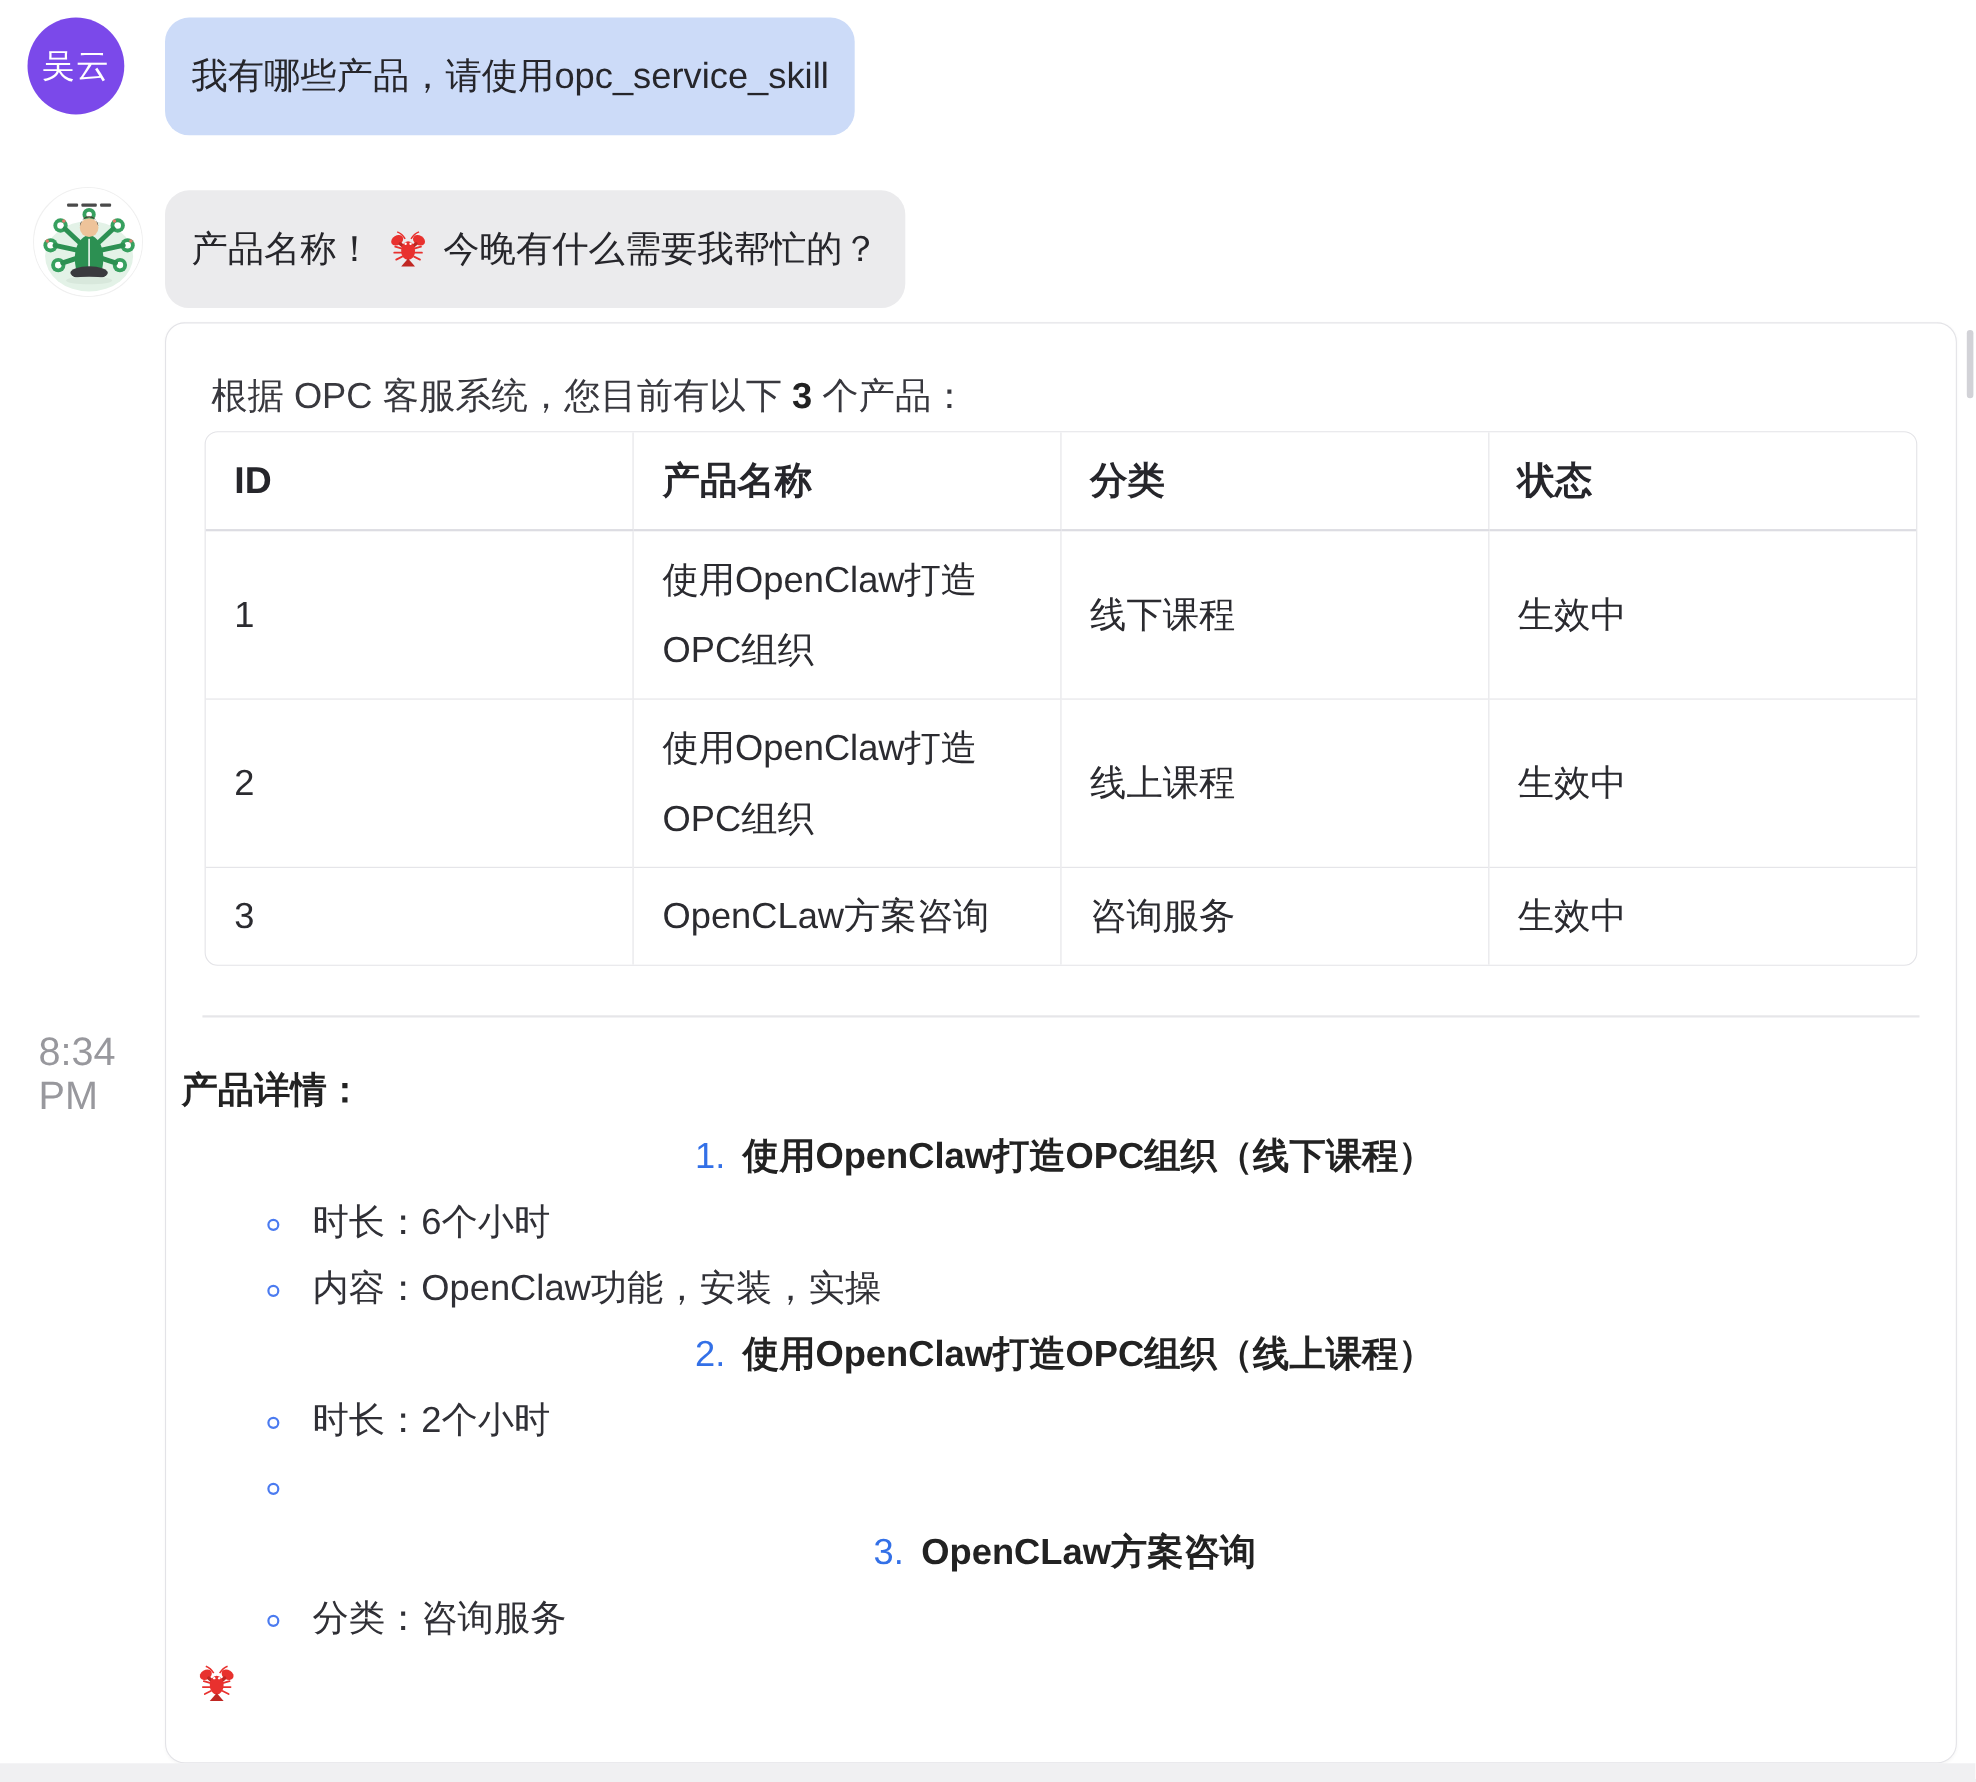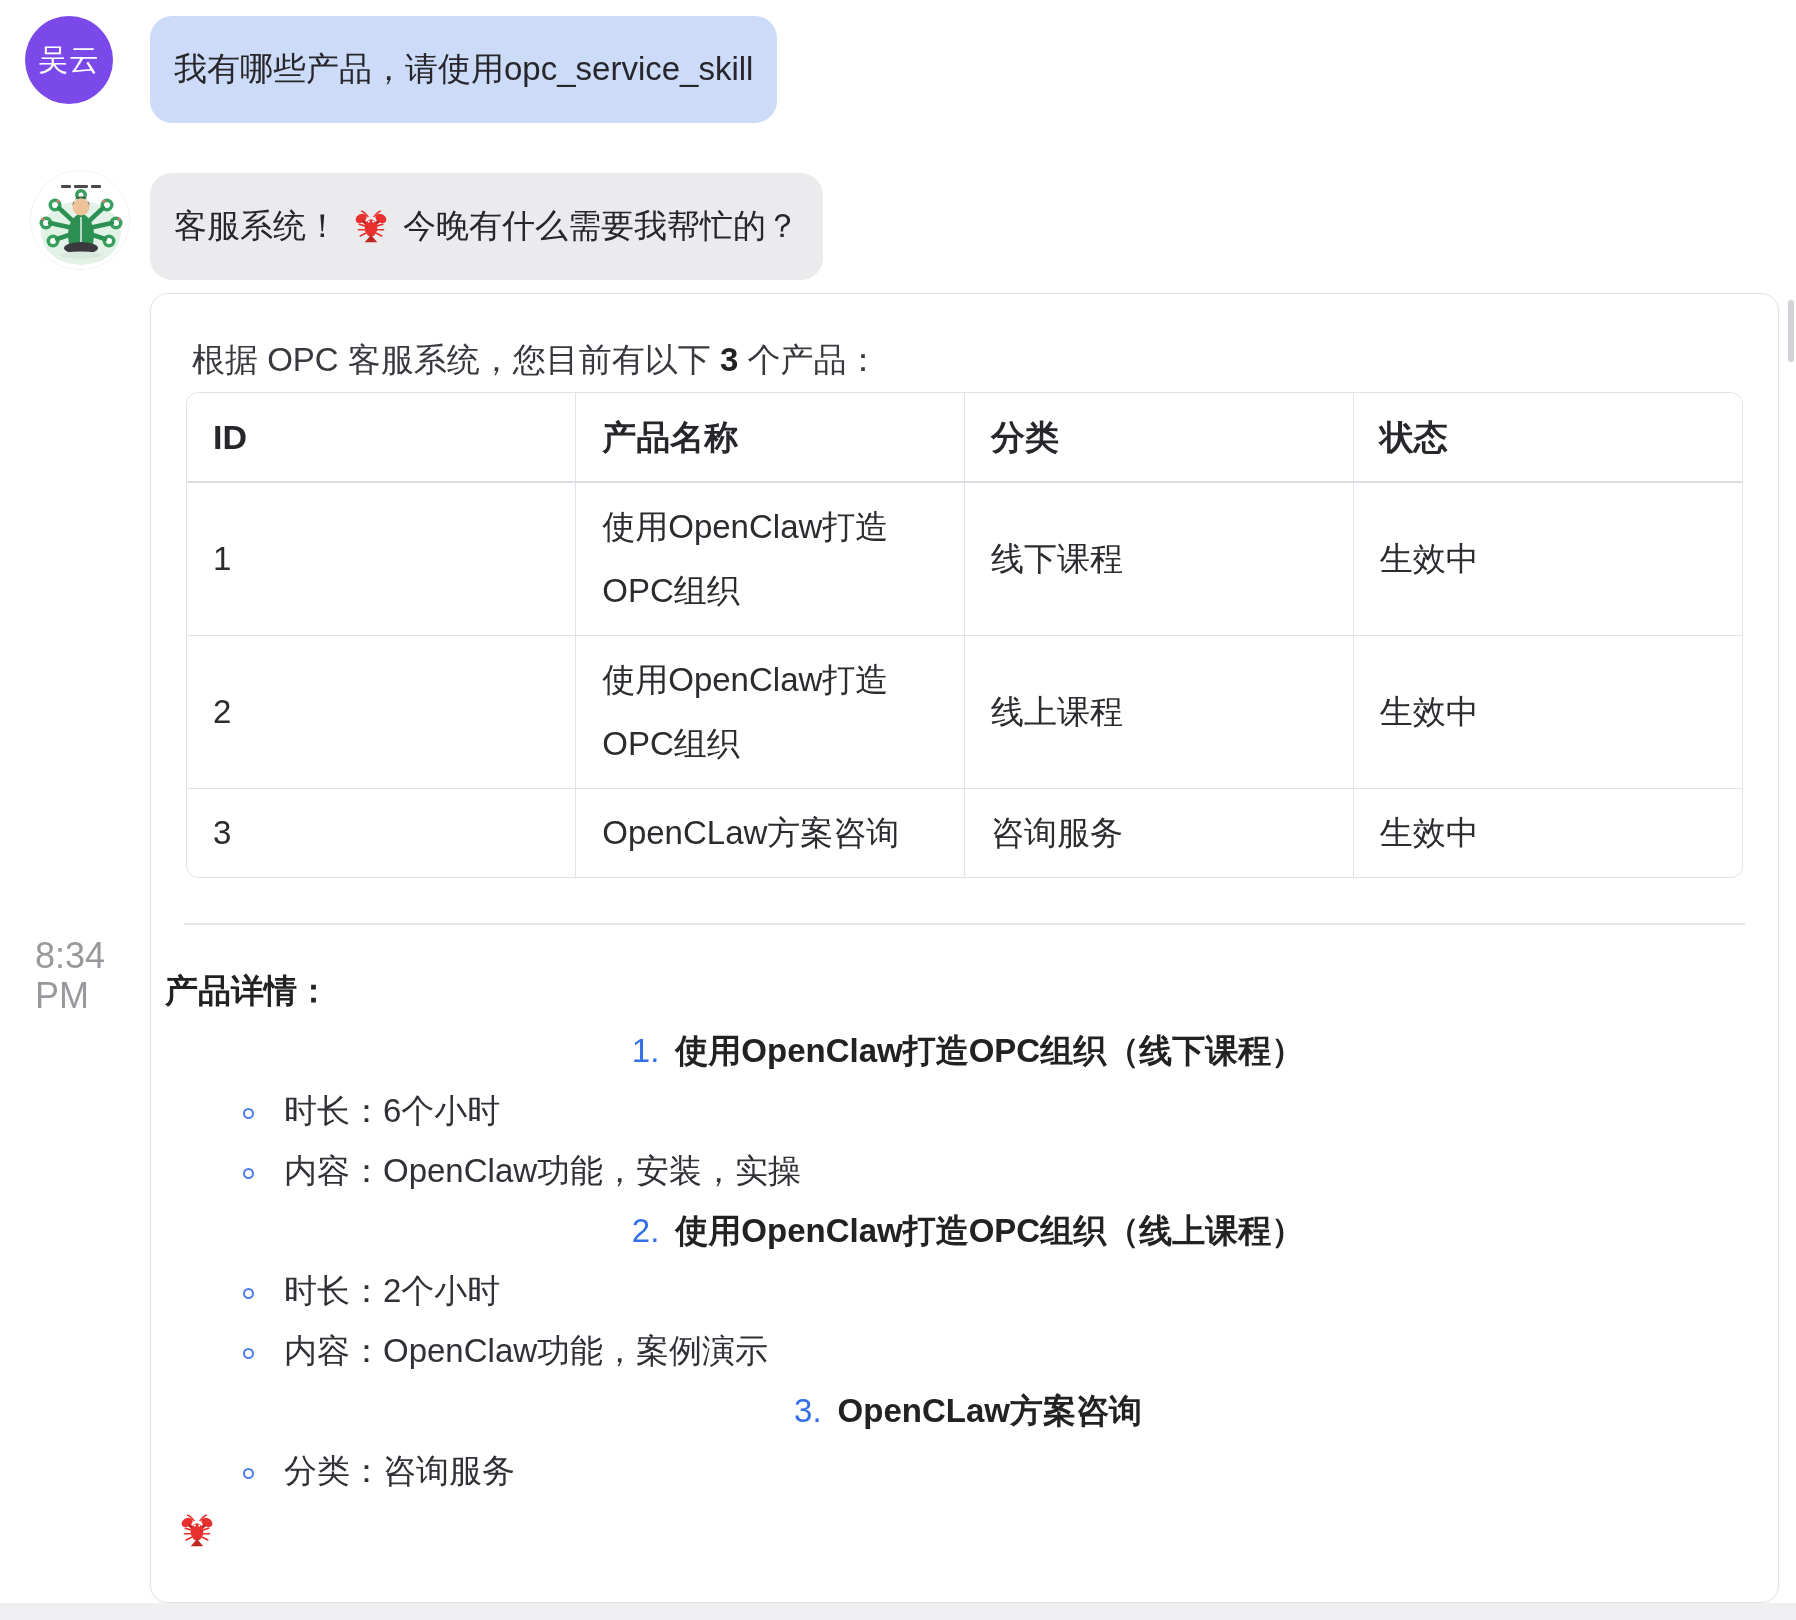--- a/index.html
+++ b/index.html
@@ -136,7 +136,7 @@
   </svg>
 </div>
 <div class="bubble bubble-bot">
-  <span>客服系统！</span>
+  <span>产品名称！</span>
   <svg class="lobster" width="36" height="36" viewBox="0 0 40 40">
     <g stroke="#e8312e" stroke-width="1.6" fill="none">
       <path d="M17 9 Q14 4 9 2"></path>

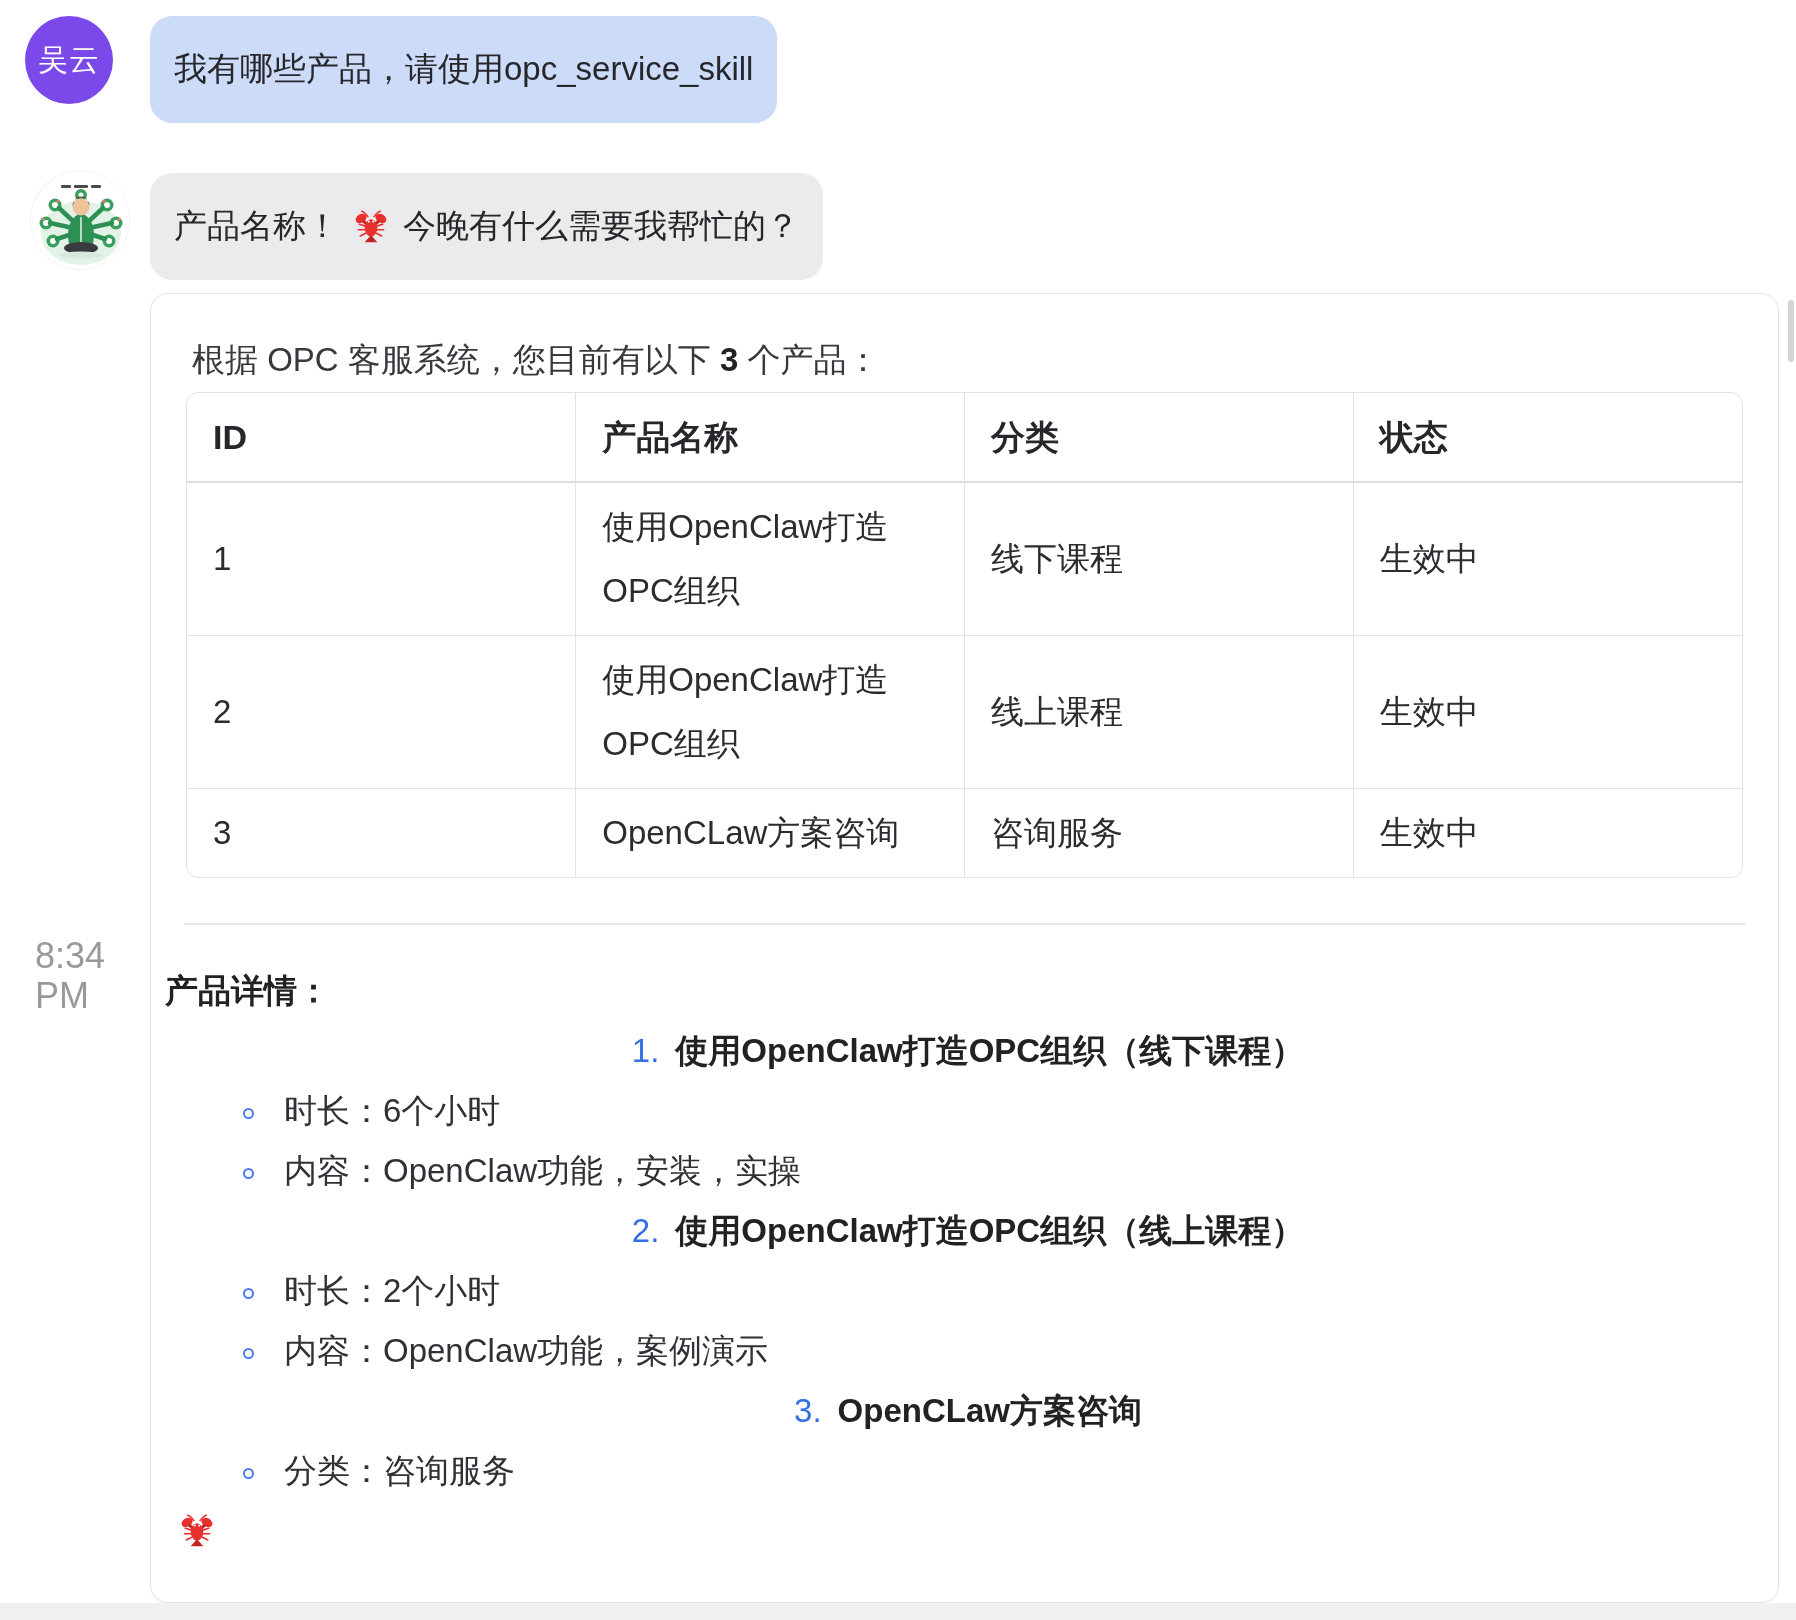--- a/index.html
+++ b/index.html
@@ -227,7 +227,7 @@
       <span class="bullet-dot"></span><span>时长：2个小时</span>
     </div>
     <div class="bullet">
-      <span class="bullet-dot"></span><span>内容：OpenClaw功能，案例演示</span>
+      <span class="bullet-dot"></span>
     </div>
 
     <div class="product-title">

